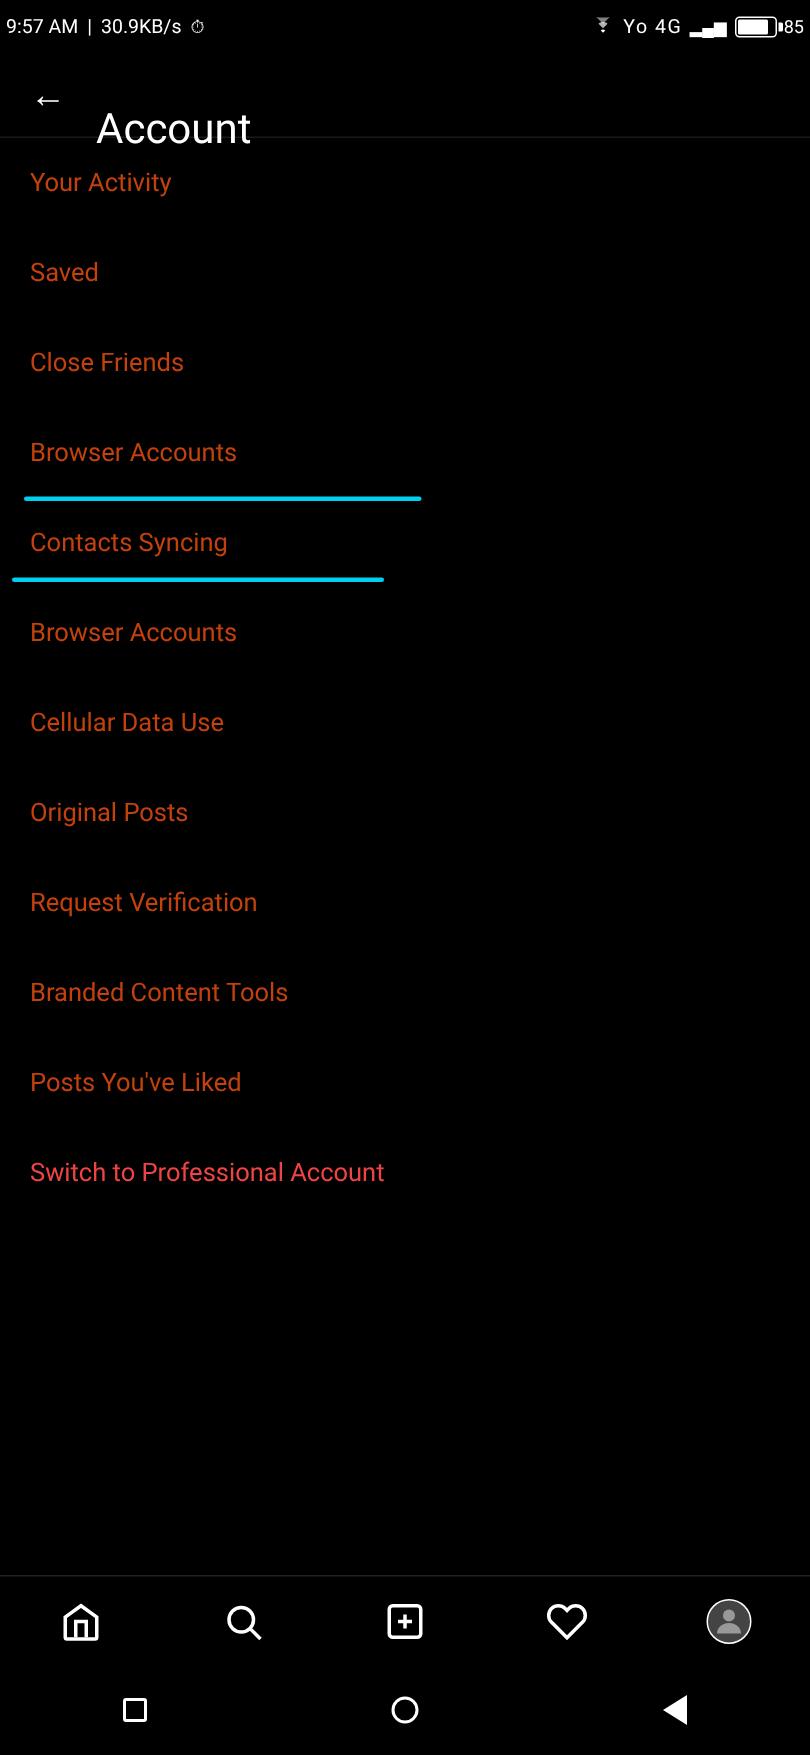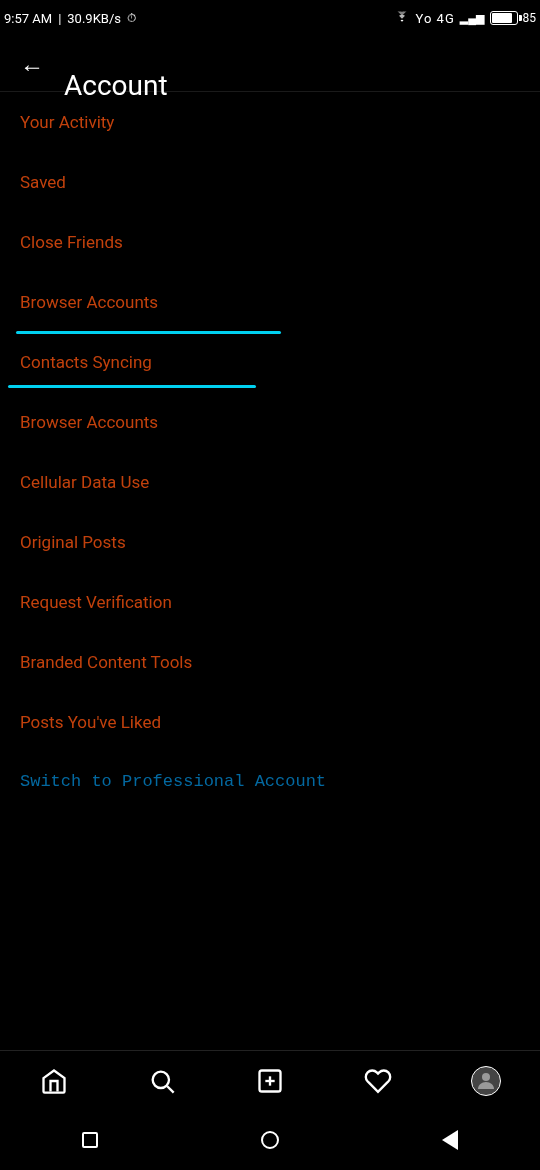--- a/index.html
+++ b/index.html
@@ -116,8 +116,7 @@
 
     
     .menu-item.pro-account {
-      color: #0369a1;
-      font-family: Liberation Mono, monospace;
+      color: #ef4444;
     }
 
     

